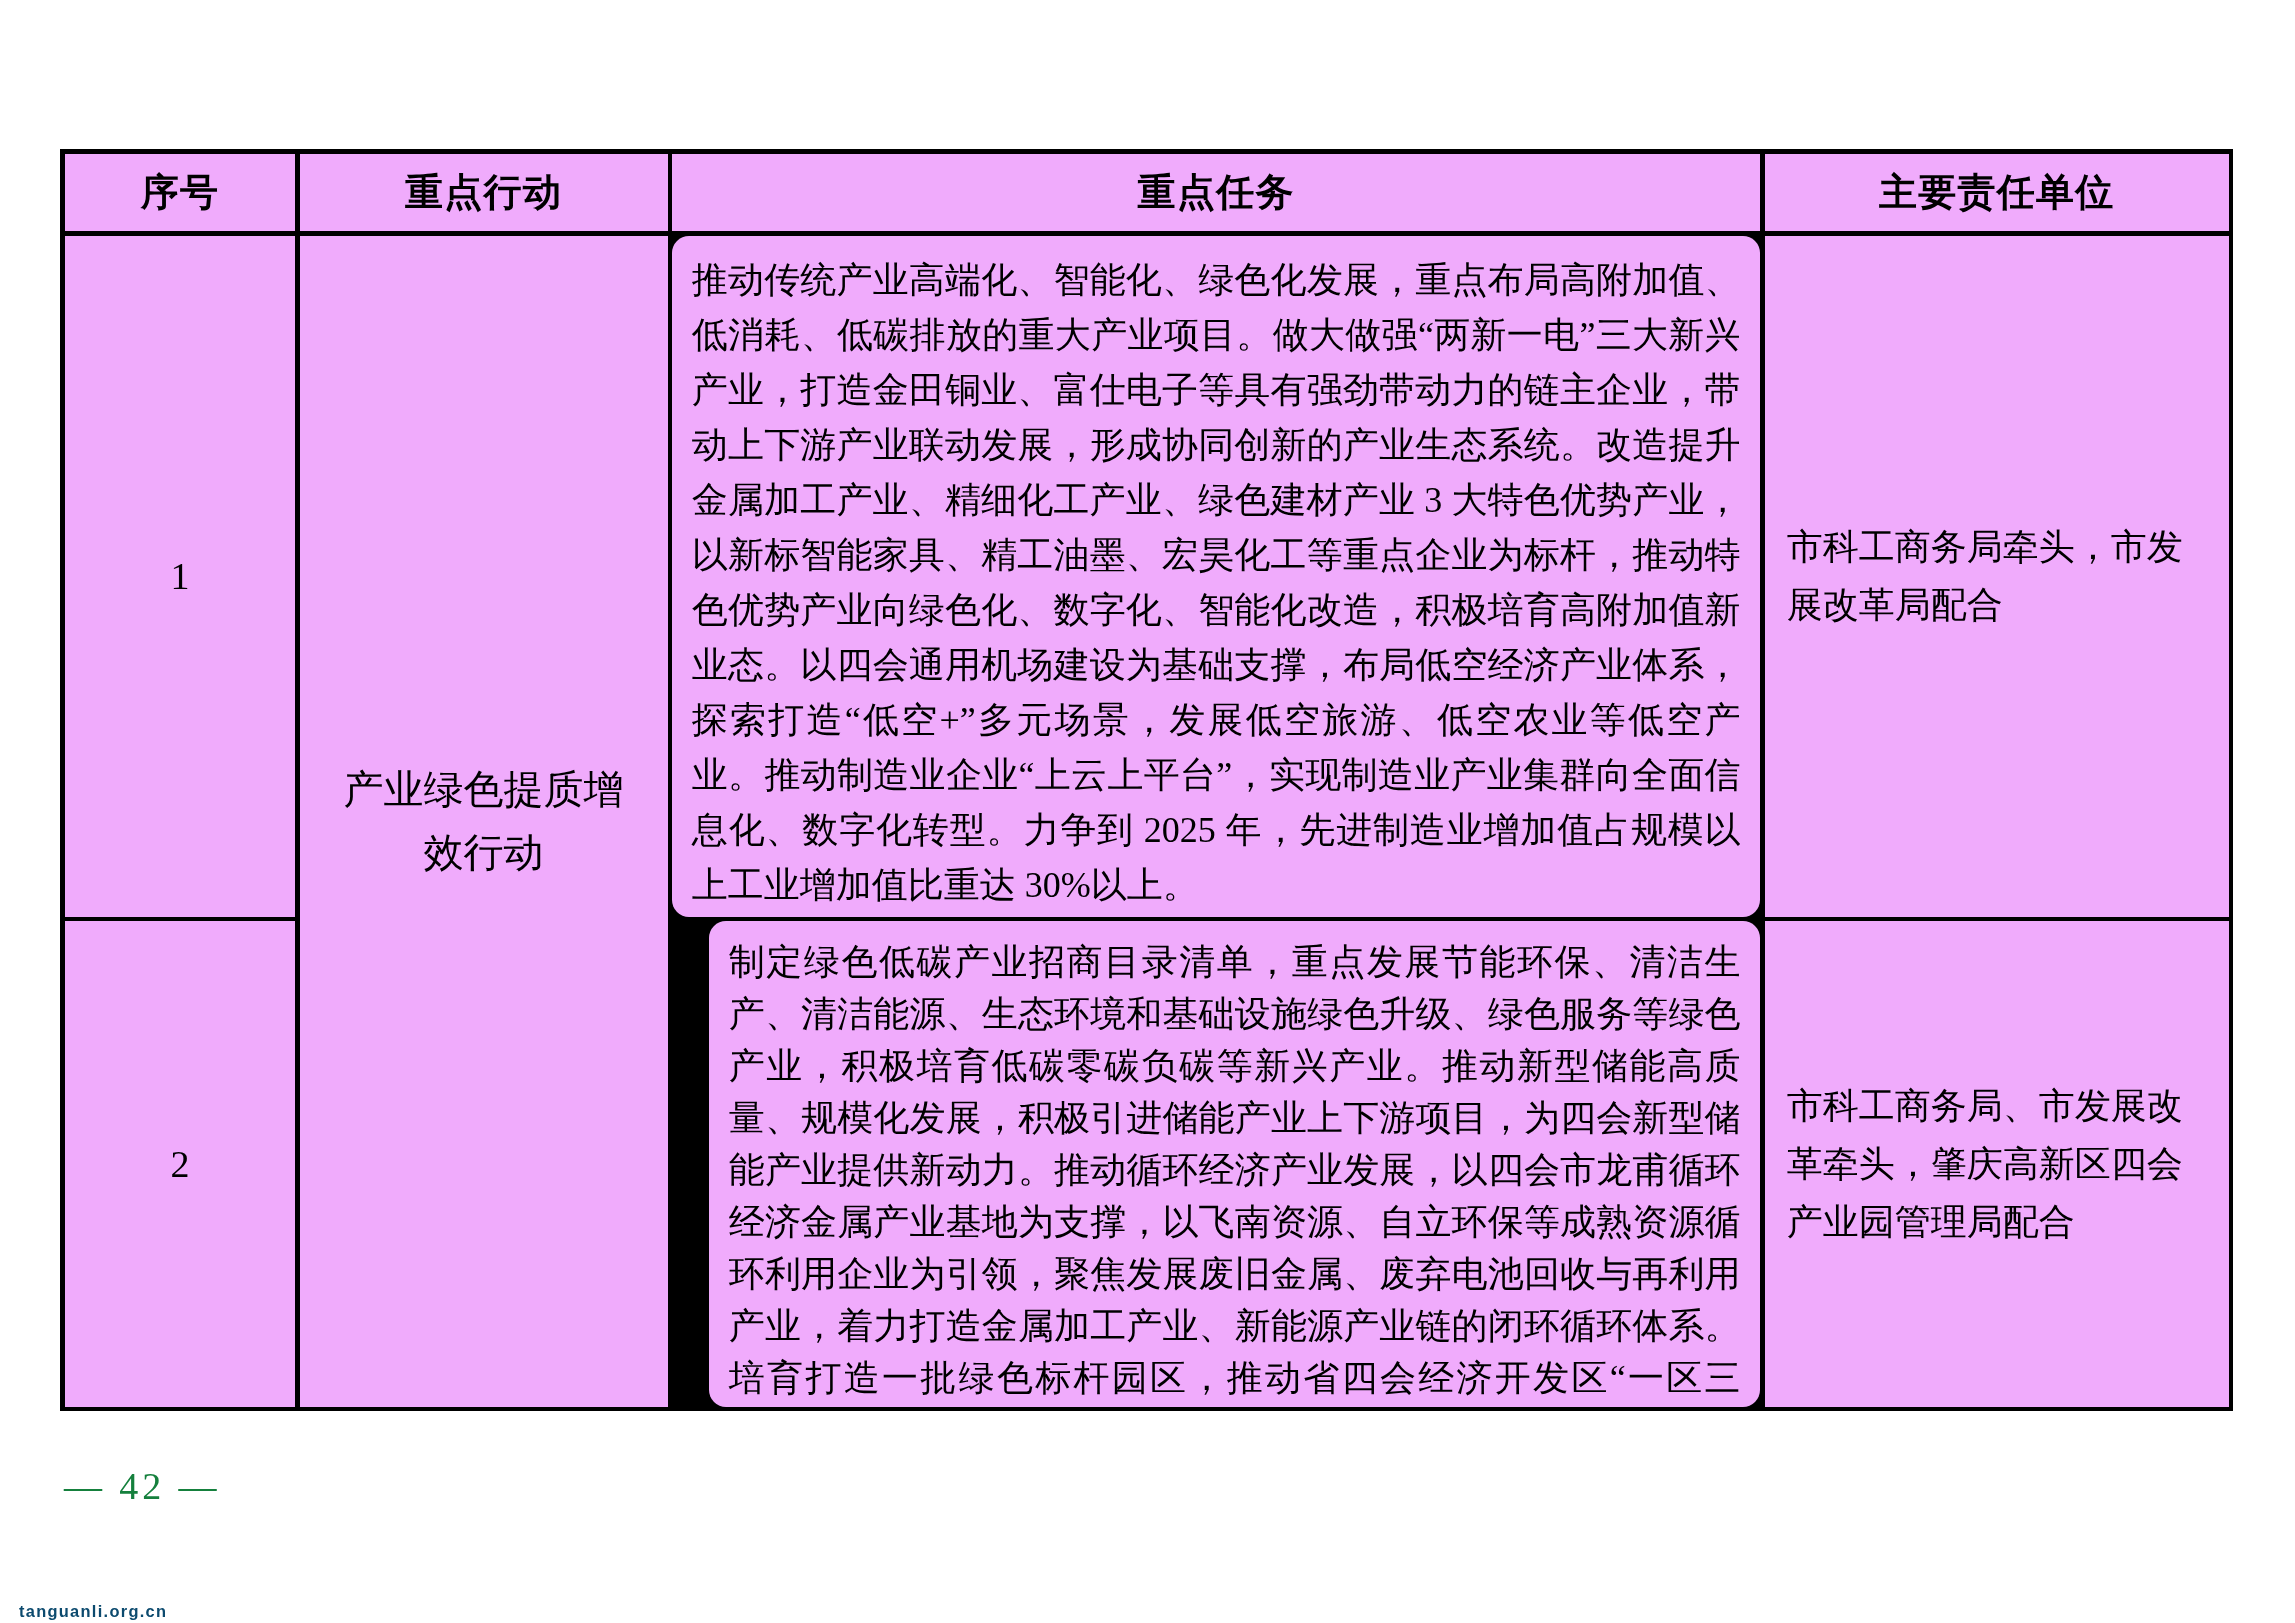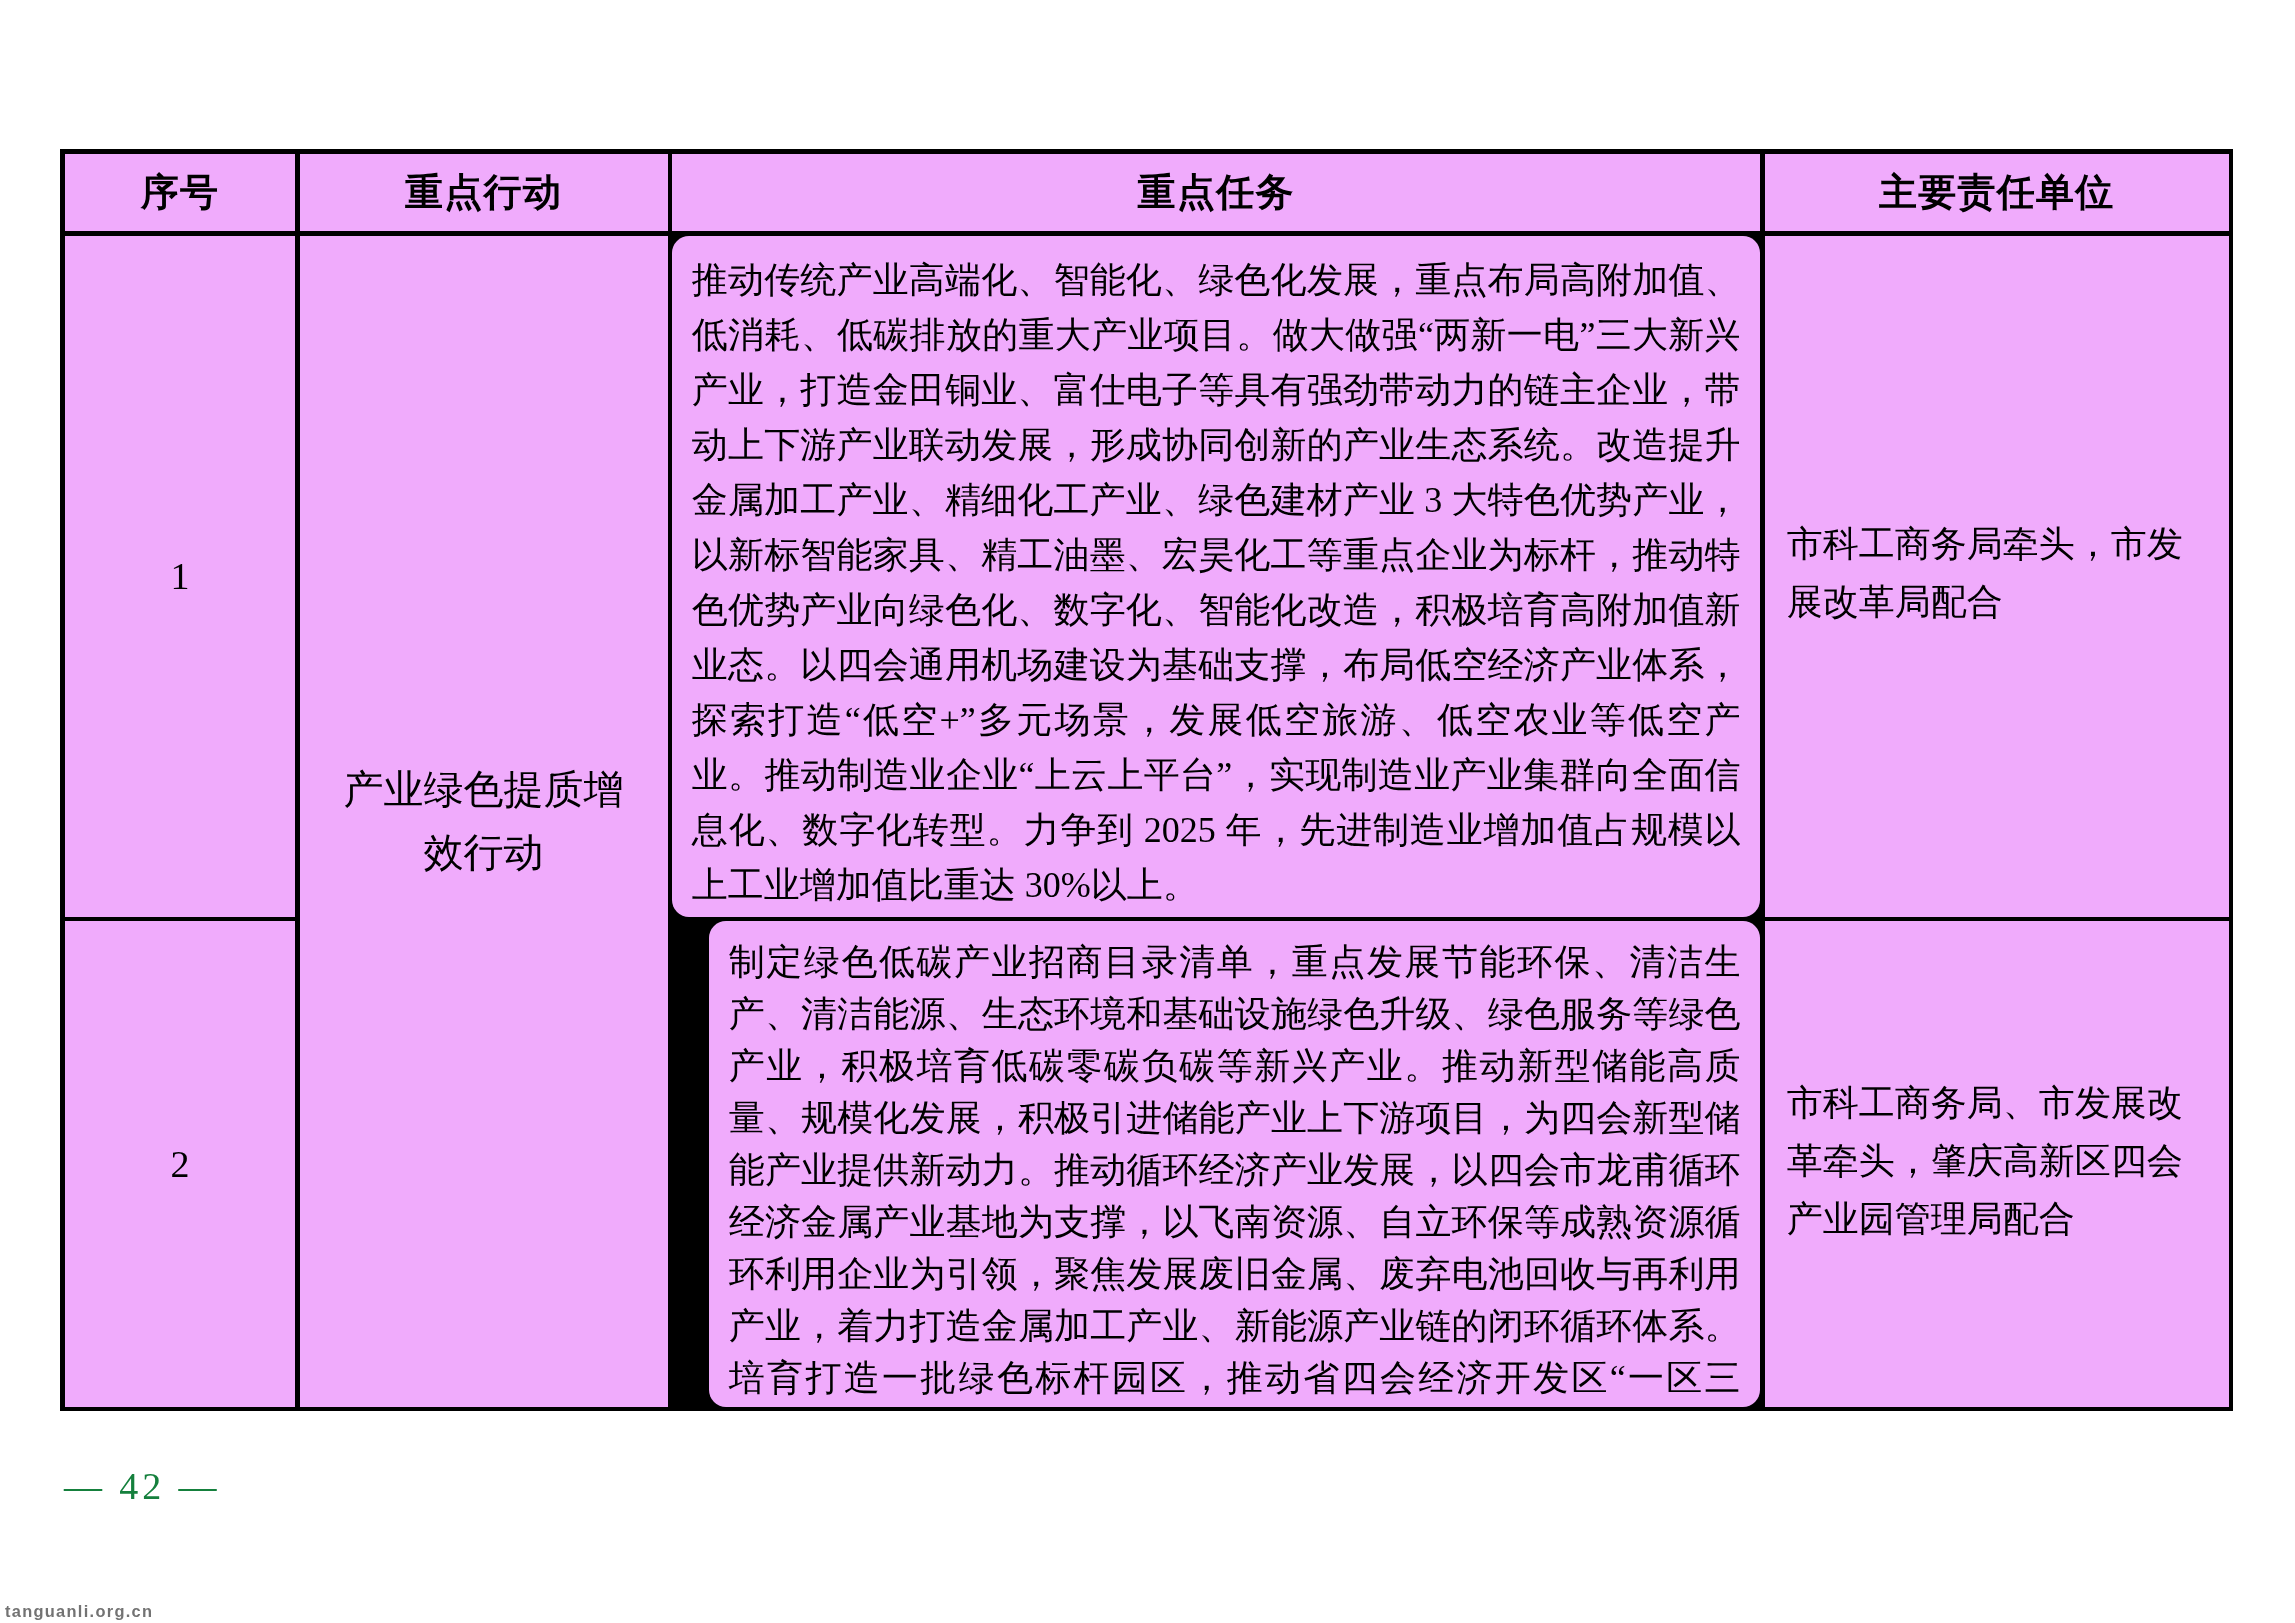--- a/index.html
+++ b/index.html
@@ -79,7 +79,6 @@
     padding: 0 22px;
     font-size: 36px;
     line-height: 58px;
-    font-family: Liberation Mono, monospace;
   }
   .page-number {
     position: absolute;

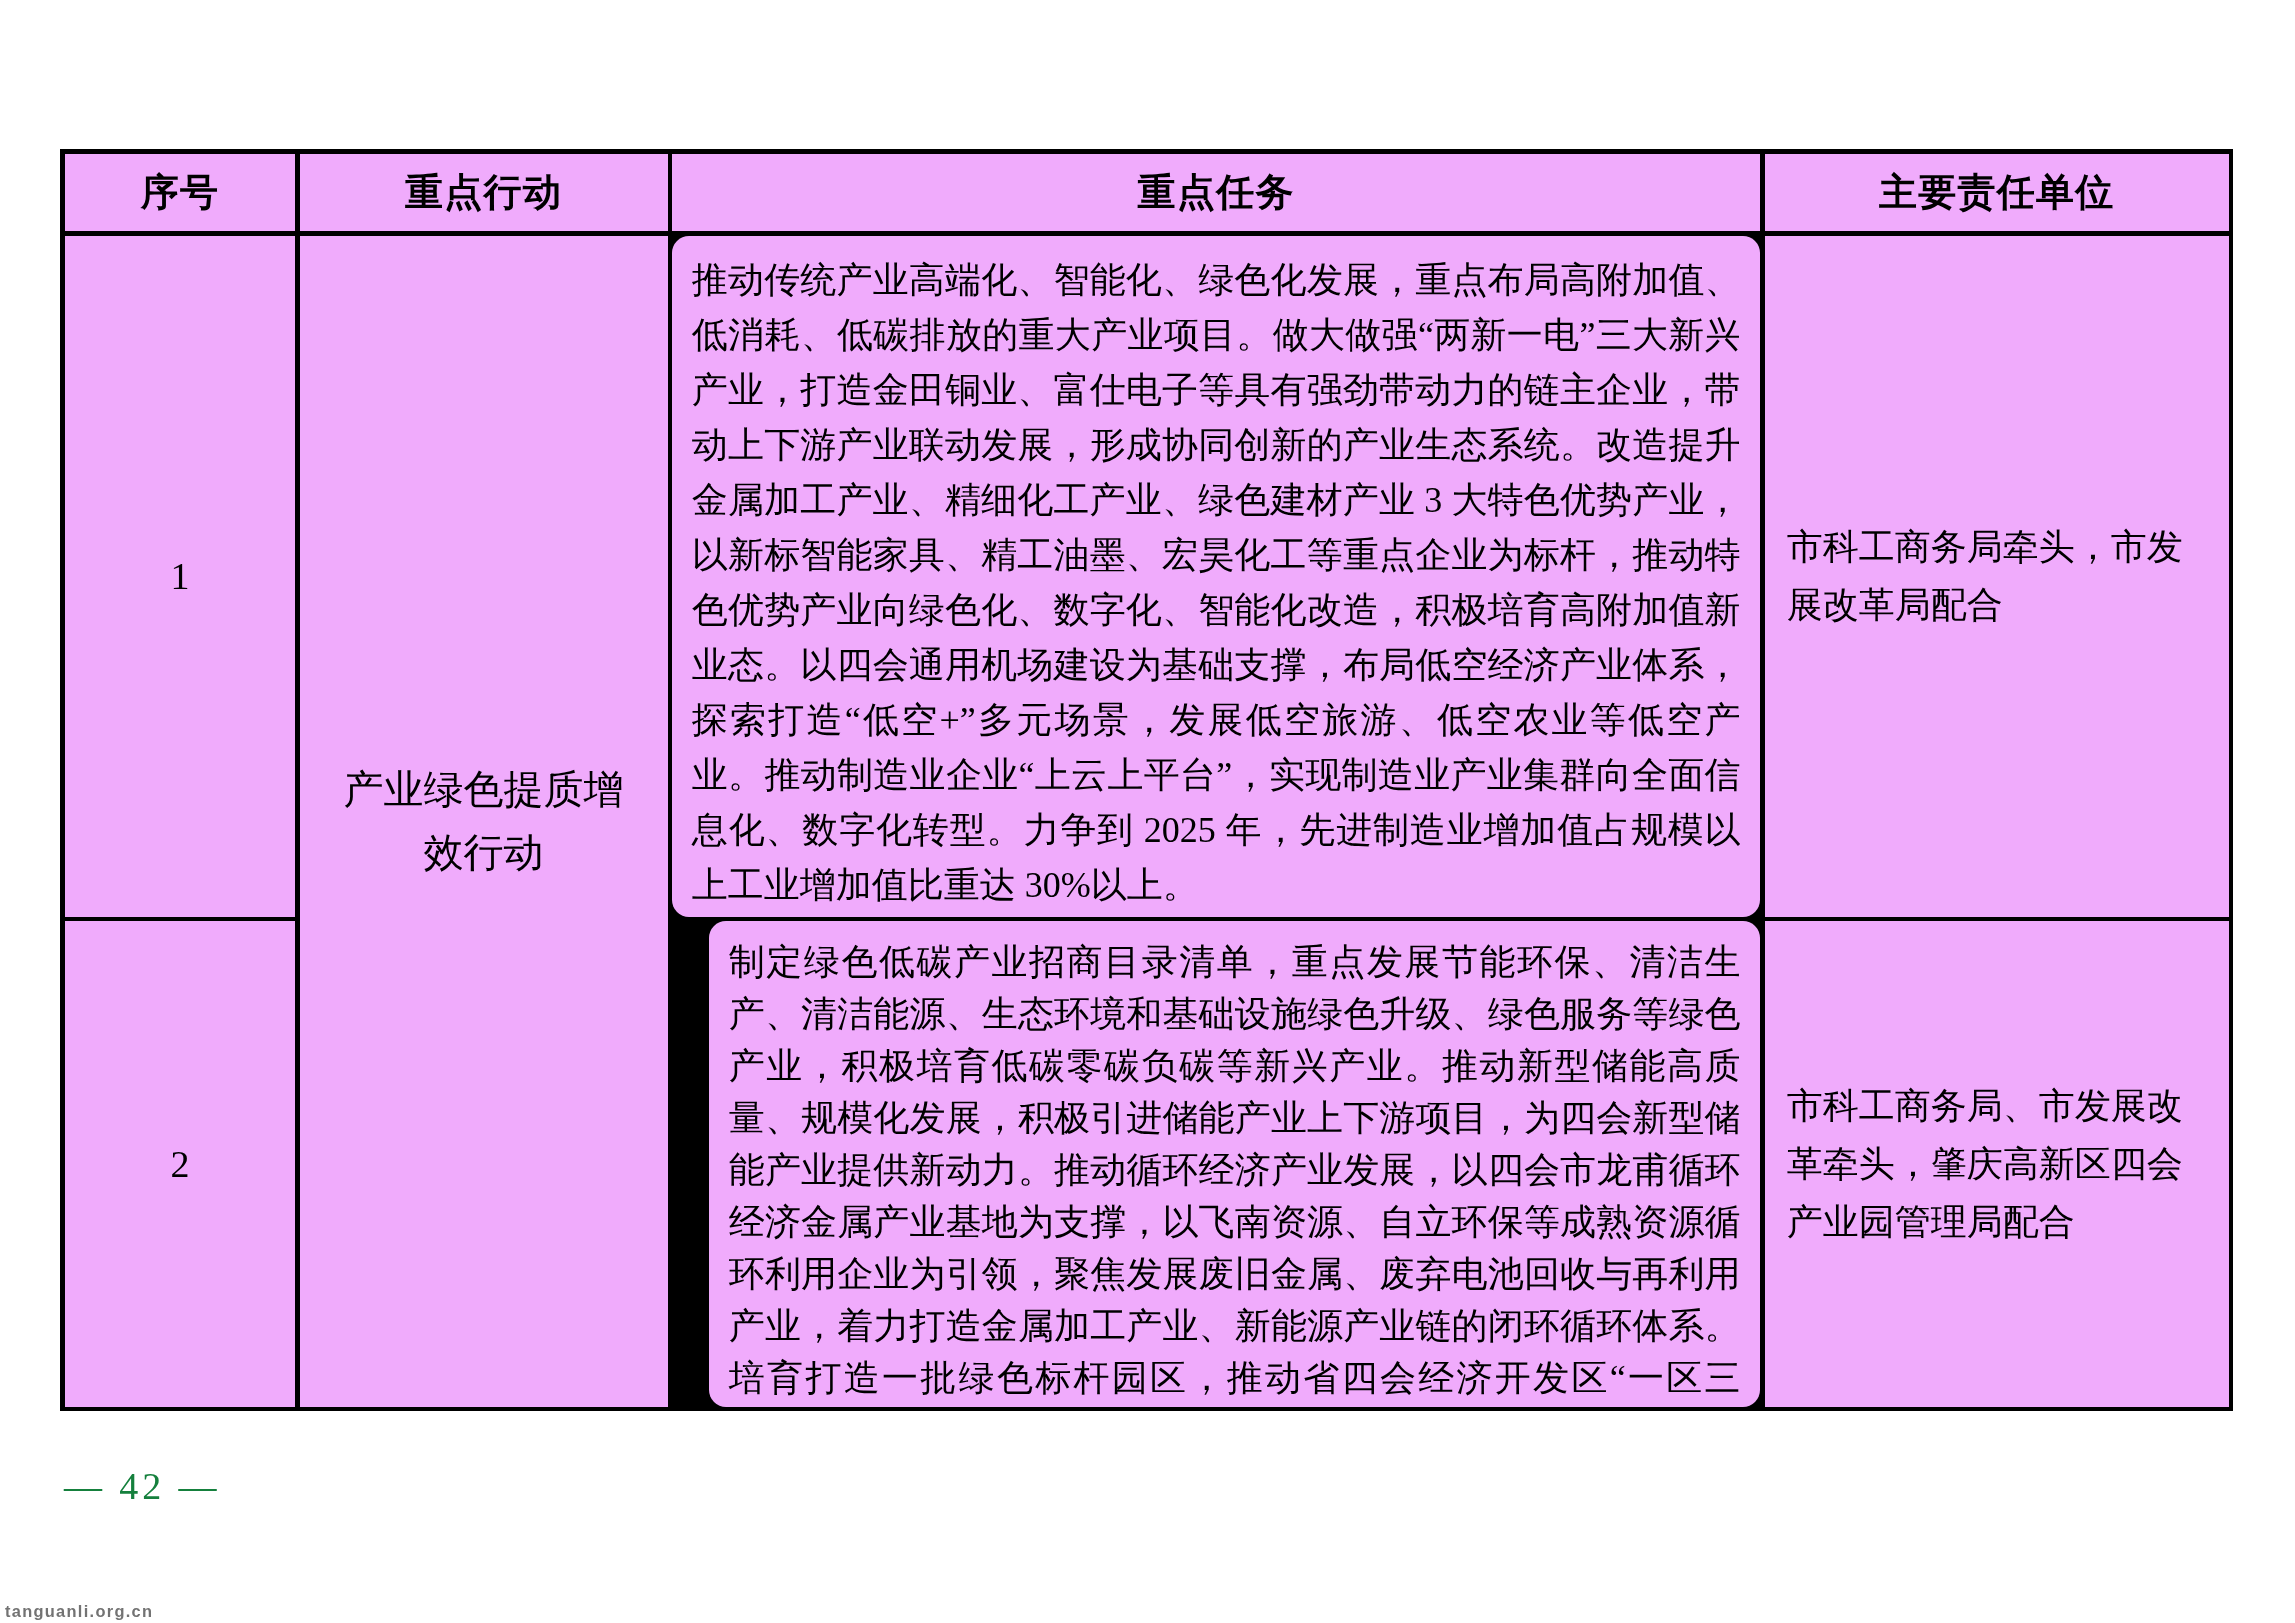--- a/index.html
+++ b/index.html
@@ -90,13 +90,13 @@
   }
   .watermark {
     position: absolute;
-    left: 5px;
+    left: 19px;
     top: 1602px;
     font-family: "Liberation Sans", "DejaVu Sans", sans-serif;
     font-weight: bold;
     font-size: 16.4px;
     letter-spacing: 1.3px;
-    color: #737373;
+    color: #0c4a6e;
   }
 </style>
 </head>

